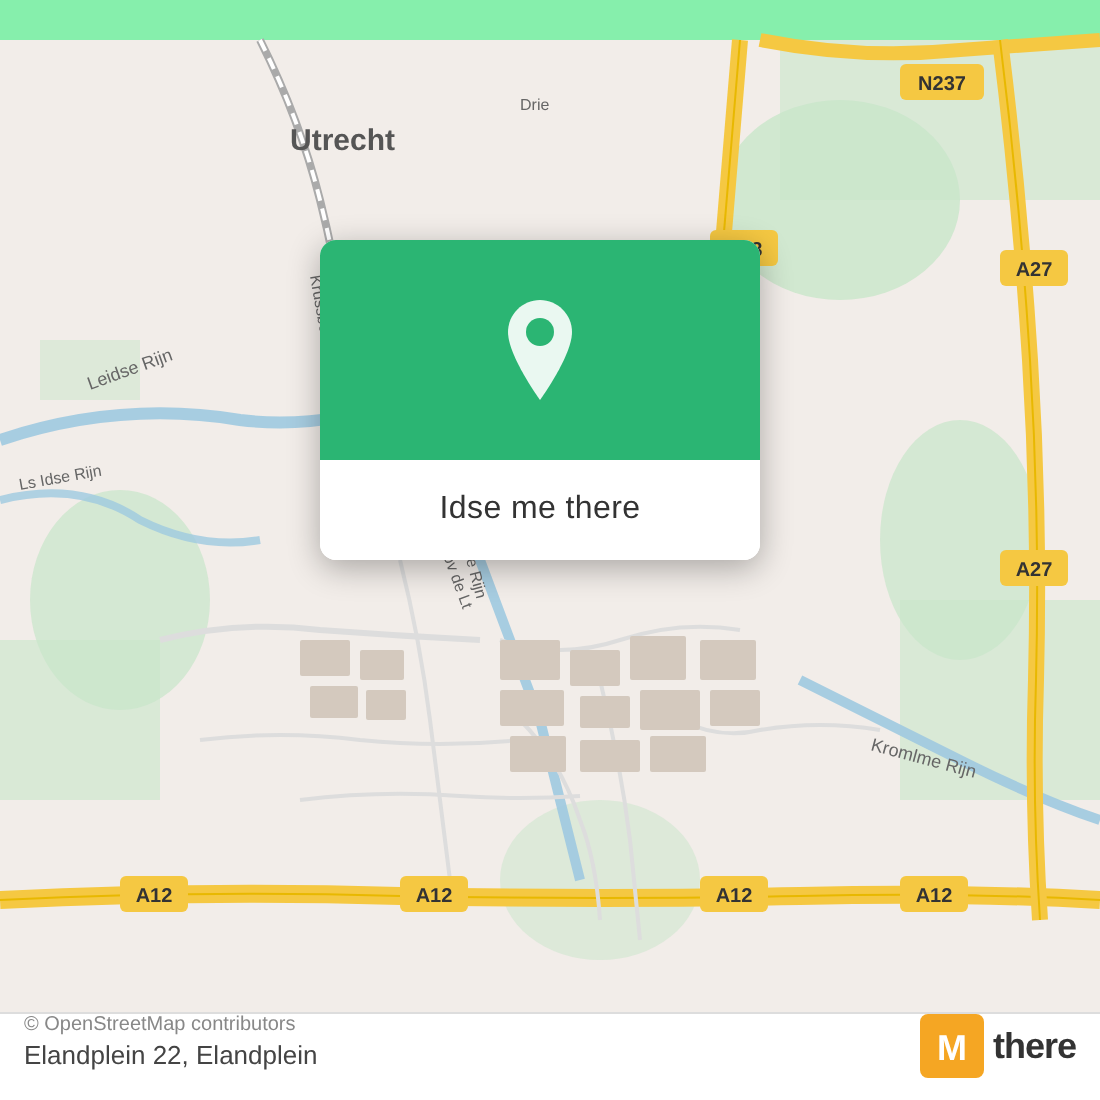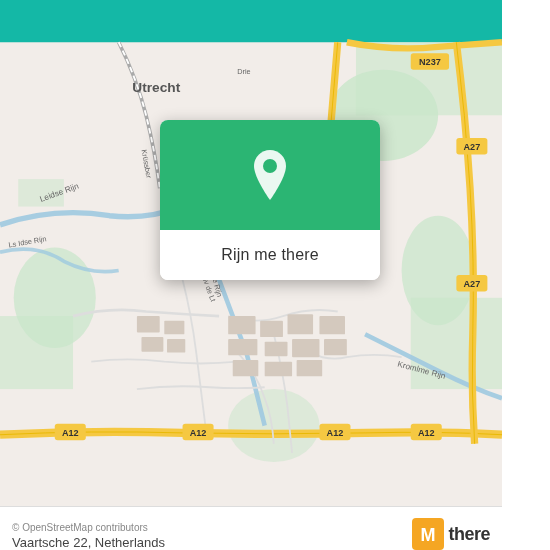--- a/index.html
+++ b/index.html
@@ -13,11 +13,11 @@
     }
 
     #map-container {
-      width: 502px;
+      width: 550px;
       height: 550px;
       position: relative;
       overflow: hidden;
-      background-color: #14b8a6;
+      background-color: #86efac;
     }
 
     

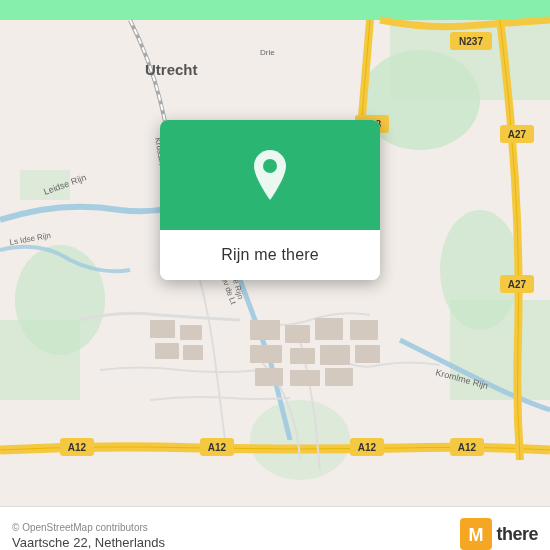--- a/index.html
+++ b/index.html
@@ -223,7 +223,7 @@
       </svg>
     </div>
     <div id="popup-button-area">
-      <button id="take-me-there-btn">Rijn me there</button>
+      <button id="take-me-there-btn">Idse me there</button>
     </div>
   </div>
 

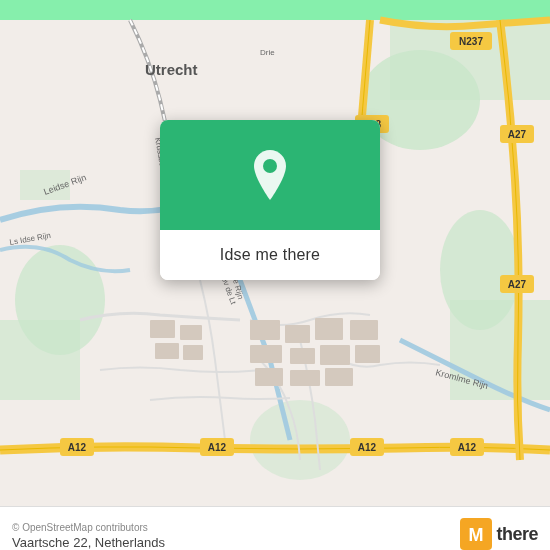--- a/index.html
+++ b/index.html
@@ -83,7 +83,7 @@
       background: white;
       border-top: 1px solid #ddd;
       display: flex;
-      align-items: flex-end;
+      align-items: flex-start;
       justify-content: space-between;
       padding: 0 12px;
       z-index: 200;

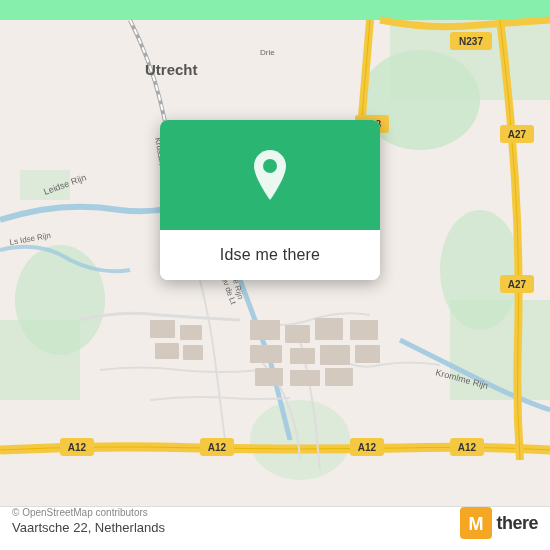--- a/index.html
+++ b/index.html
@@ -230,7 +230,7 @@
   <div id="bottom-bar">
     <div style="display:flex; flex-direction:column; gap:2px;">
       <span id="copyright-text" style="font-size:10px; color:#888;">© OpenStreetMap contributors</span>
-      <span id="address-text" style="font-size:13px; color:#444; font-weight:500;">Vaartsche 22, Netherlands</span>
+      <span id="address-text" style="font-size:13px; color:#444; font-weight:500;">Elandplein 22, Elandplein</span>
     </div>
     <div id="moovit-logo">
 

